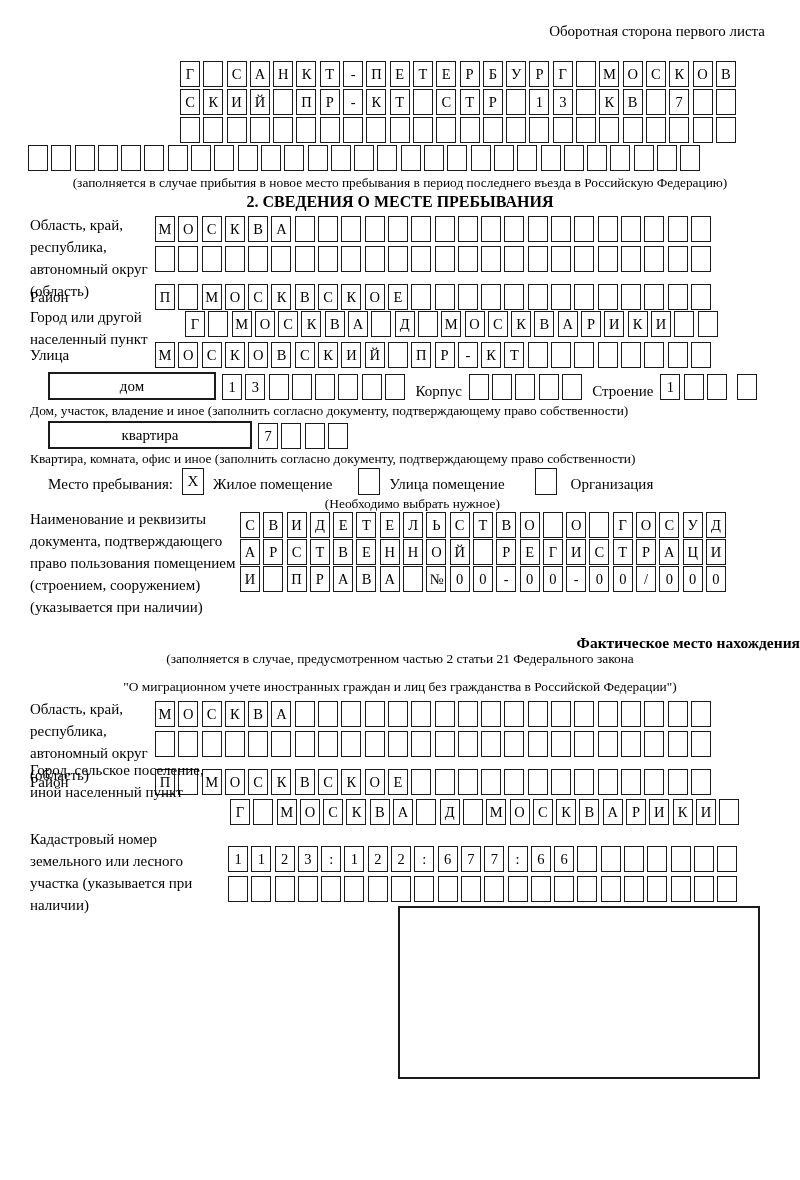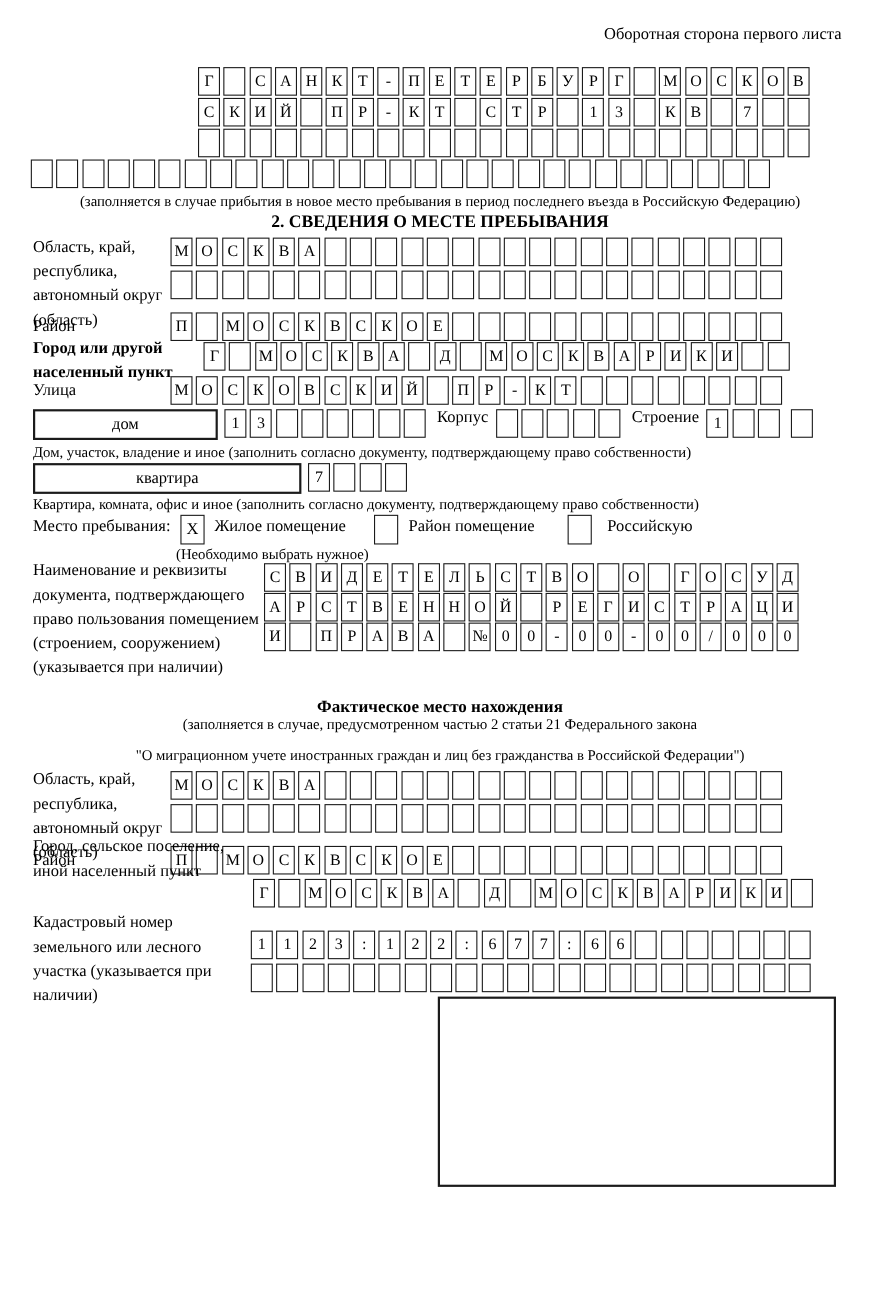--- a/index.html
+++ b/index.html
@@ -225,7 +225,7 @@
       <span class="cell"></span>
     </div>
 
-  <div class="abs label" style="left:30px;top:306px;width:155px;font-weight:bold;">Город или другой населенный пункт</div>
+  <div class="abs label" style="left:30px;top:306px;width:155px;">Город или другой населенный пункт</div>
   <div class="abs cellrow" style="left:185px;top:311px;">
       <span class="cell">Г</span>
       <span class="cell"></span>

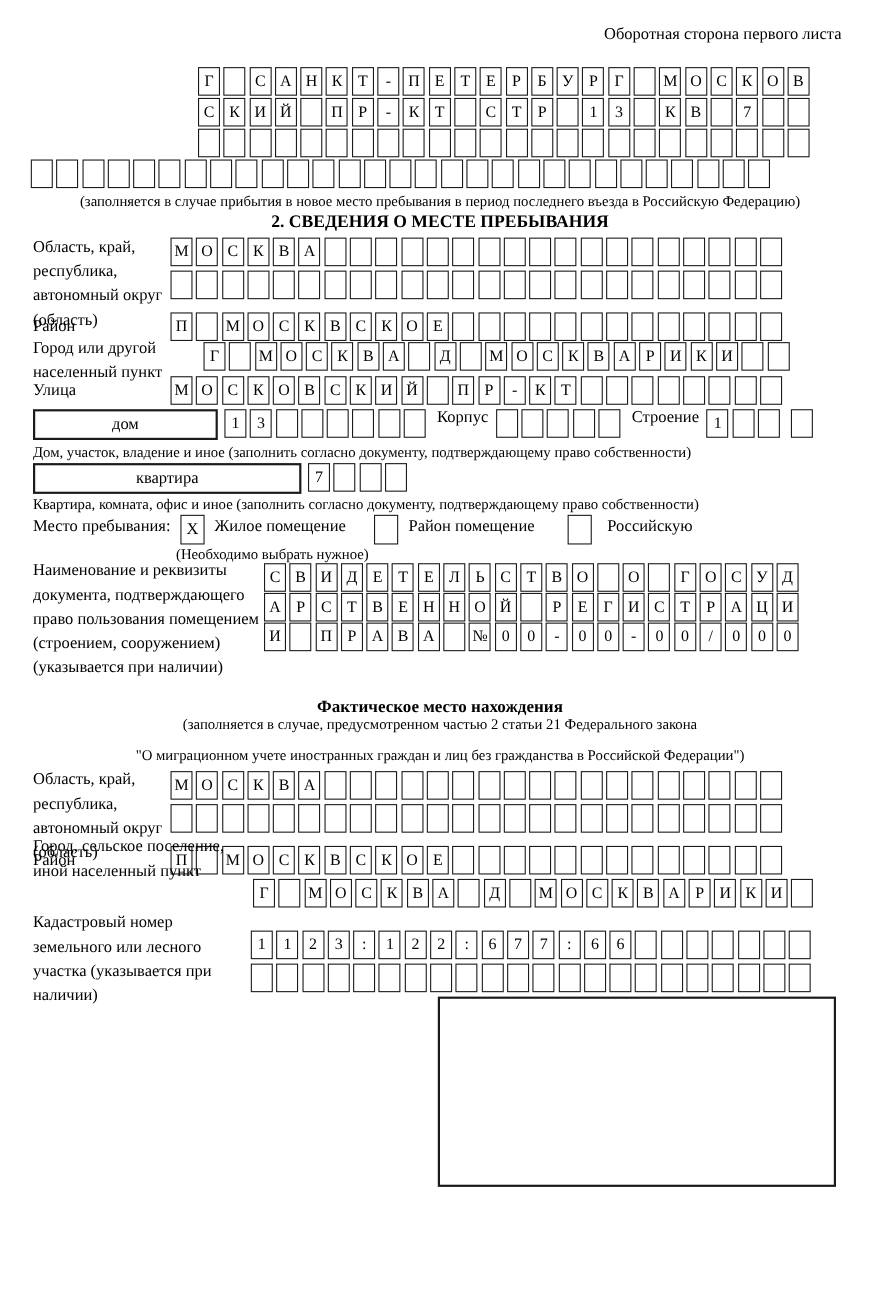--- a/index.html
+++ b/index.html
@@ -19,7 +19,7 @@
         display:inline-flex;align-items:center;justify-content:center;font-size:15px;background:#fff;}
   .bigbox{box-sizing:border-box;border:2px solid #1b1b1b;height:28px;display:flex;
         align-items:center;justify-content:center;font-size:15px;background:#fff;flex:0 0 auto;}
-  .inline-row{display:flex;align-items:flex-start;}
+  .inline-row{display:flex;align-items:flex-end;margin-left:18px;}
   .mid-label{font-size:15px;margin:0 7px;white-space:nowrap;}
   .stampbox{box-sizing:border-box;border:2px solid #1b1b1b;background:#fff;}
 </style>

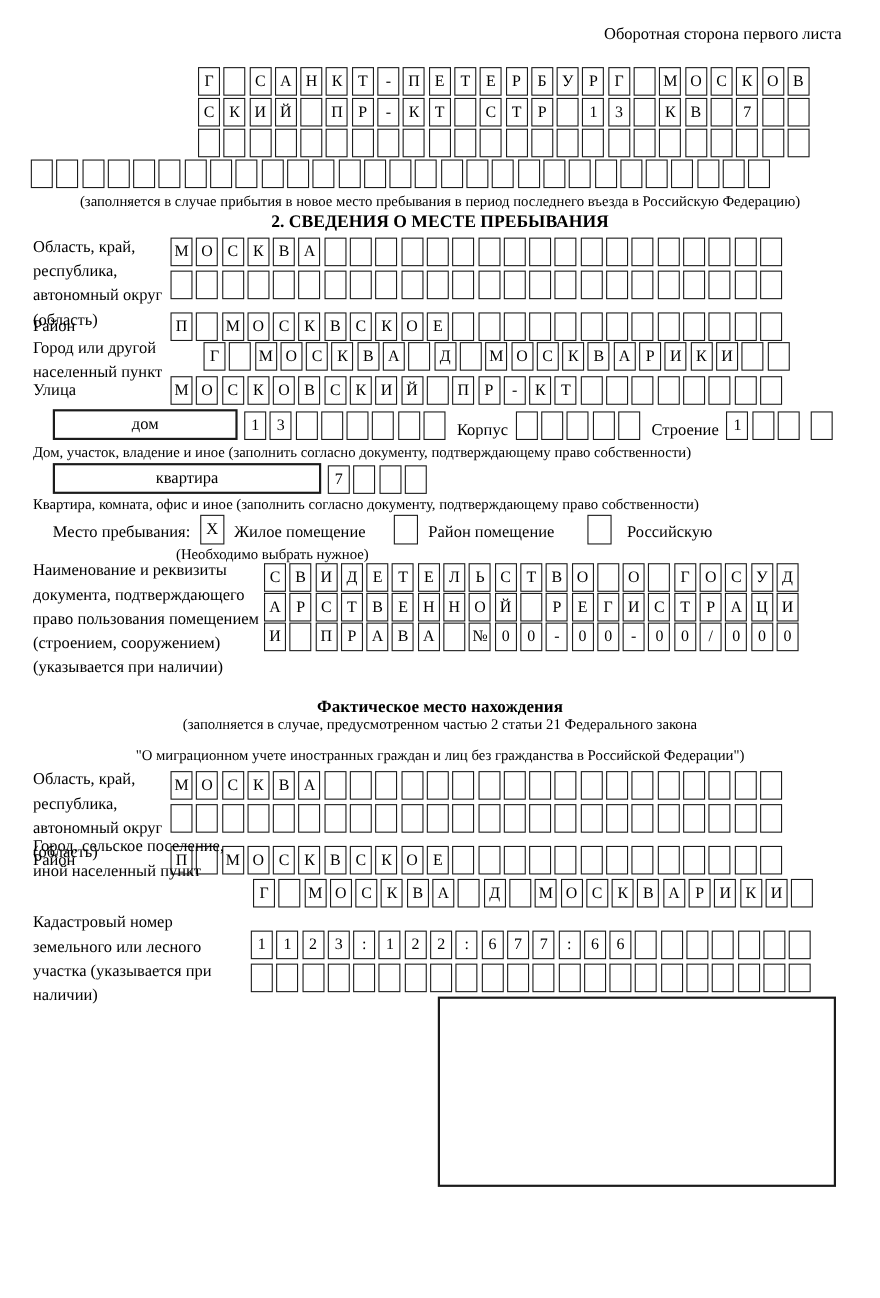--- a/index.html
+++ b/index.html
@@ -313,7 +313,7 @@
   <div class="abs caption" style="left:30px;top:402px;">Дом, участок, владение и иное (заполнить согласно документу, подтверждающему право собственности)</div>
 
   <div class="abs inline-row" style="left:30px;top:421px;">
-    <div class="bigbox" style="width:244px;margin-right:6px;">квартира</div>
+    <div class="bigbox" style="width:204px;margin-right:6px;">квартира</div>
     <div class="cellrow">
         <span class="cell">7</span>
         <span class="cell"></span>

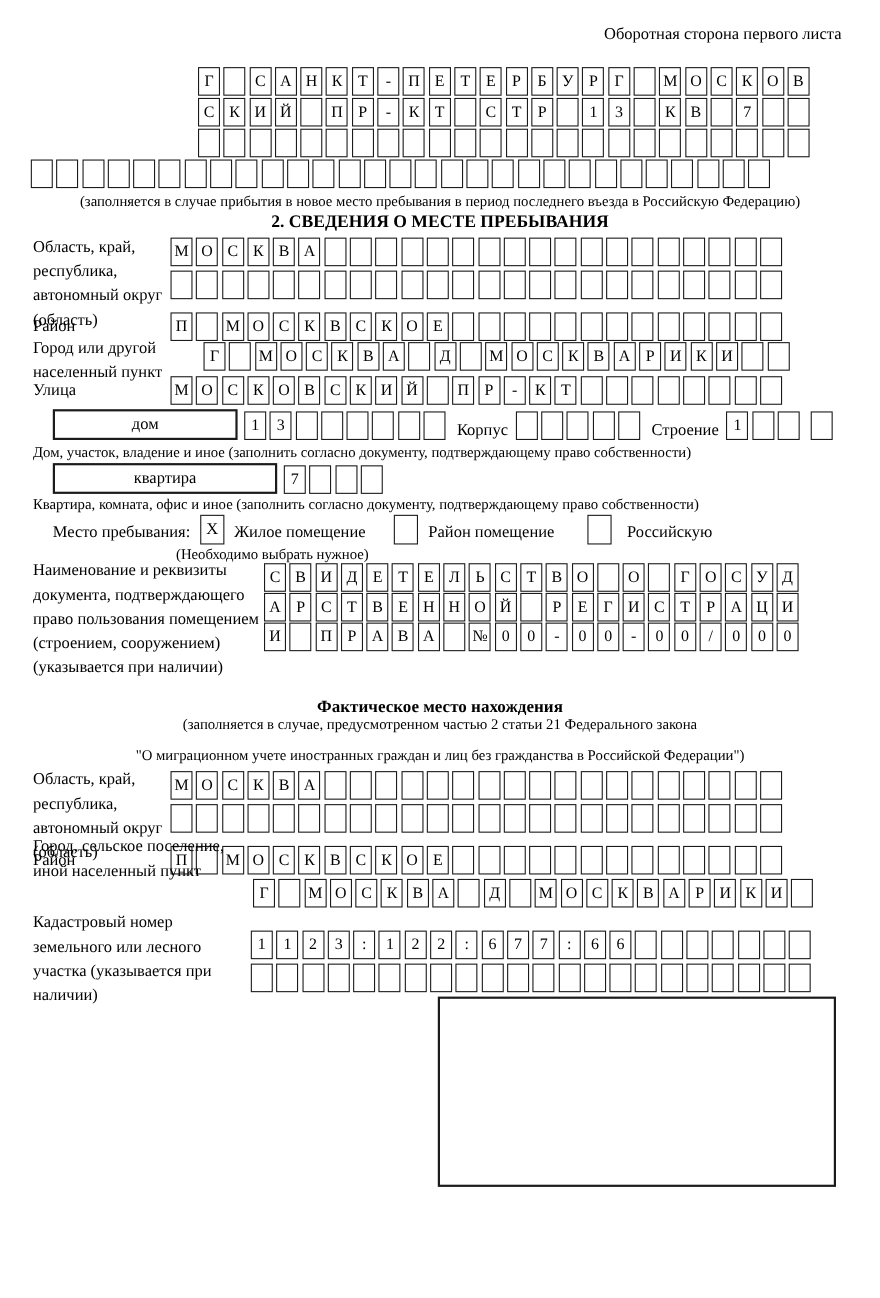--- a/index.html
+++ b/index.html
@@ -328,7 +328,7 @@
     <span class="checkbox" style="margin-left:9px;">X</span>
     <span class="label" style="margin-left:9px;">Жилое помещение</span>
     <span class="checkbox" style="margin-left:26px;"></span>
-    <span class="label" style="margin-left:9px;">Район помещение</span>
+    <span class="label" style="margin-left:9px;">Улица помещение</span>
     <span class="checkbox" style="margin-left:30px;"></span>
     <span class="label" style="margin-left:14px;">Российскую</span>
   </div>

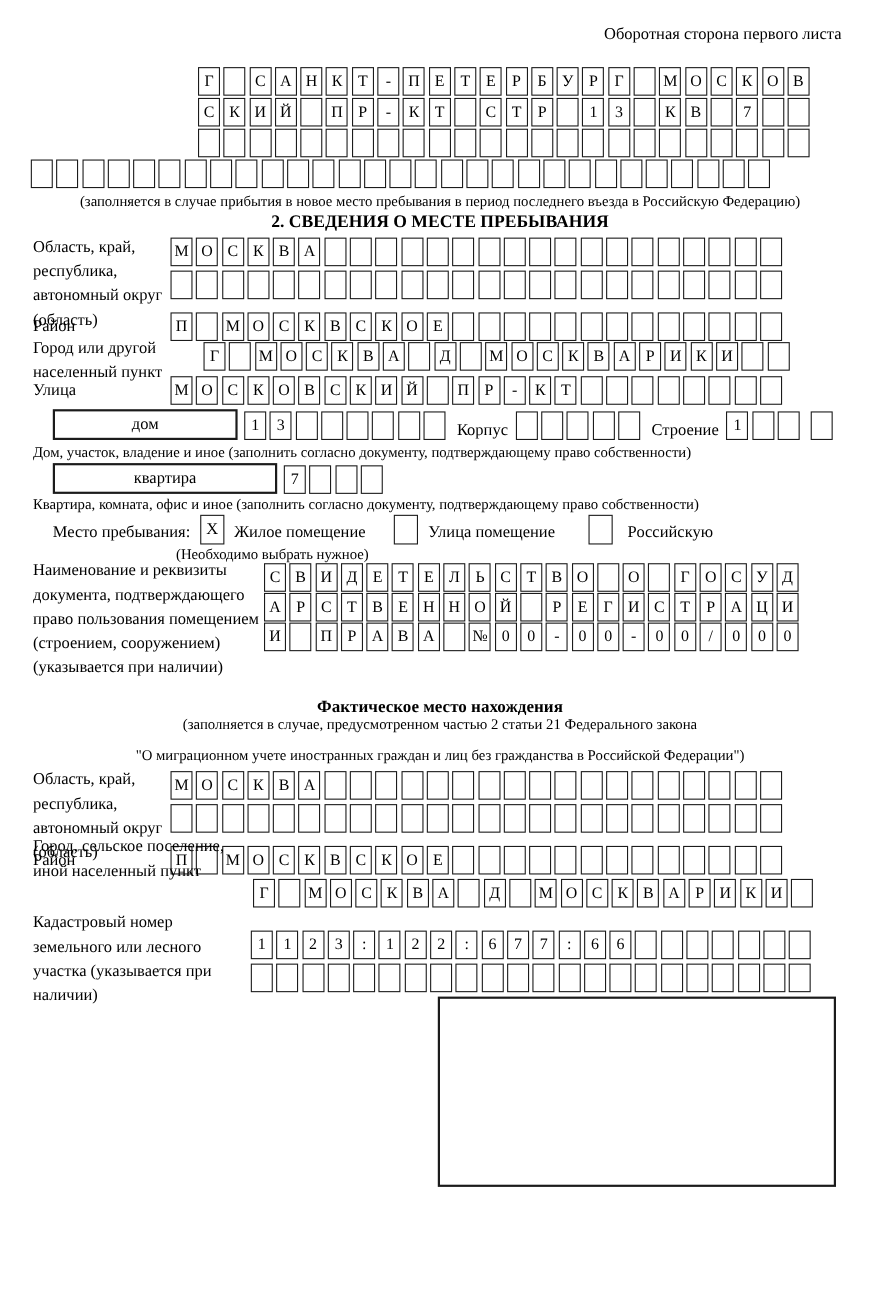--- a/index.html
+++ b/index.html
@@ -330,7 +330,7 @@
     <span class="checkbox" style="margin-left:26px;"></span>
     <span class="label" style="margin-left:9px;">Улица помещение</span>
     <span class="checkbox" style="margin-left:30px;"></span>
-    <span class="label" style="margin-left:14px;">Российскую</span>
+    <span class="label" style="margin-left:14px;">Организация</span>
   </div>
   <div class="abs caption" style="left:160px;top:495px;width:340px;text-align:left;">(Необходимо выбрать нужное)</div>
 

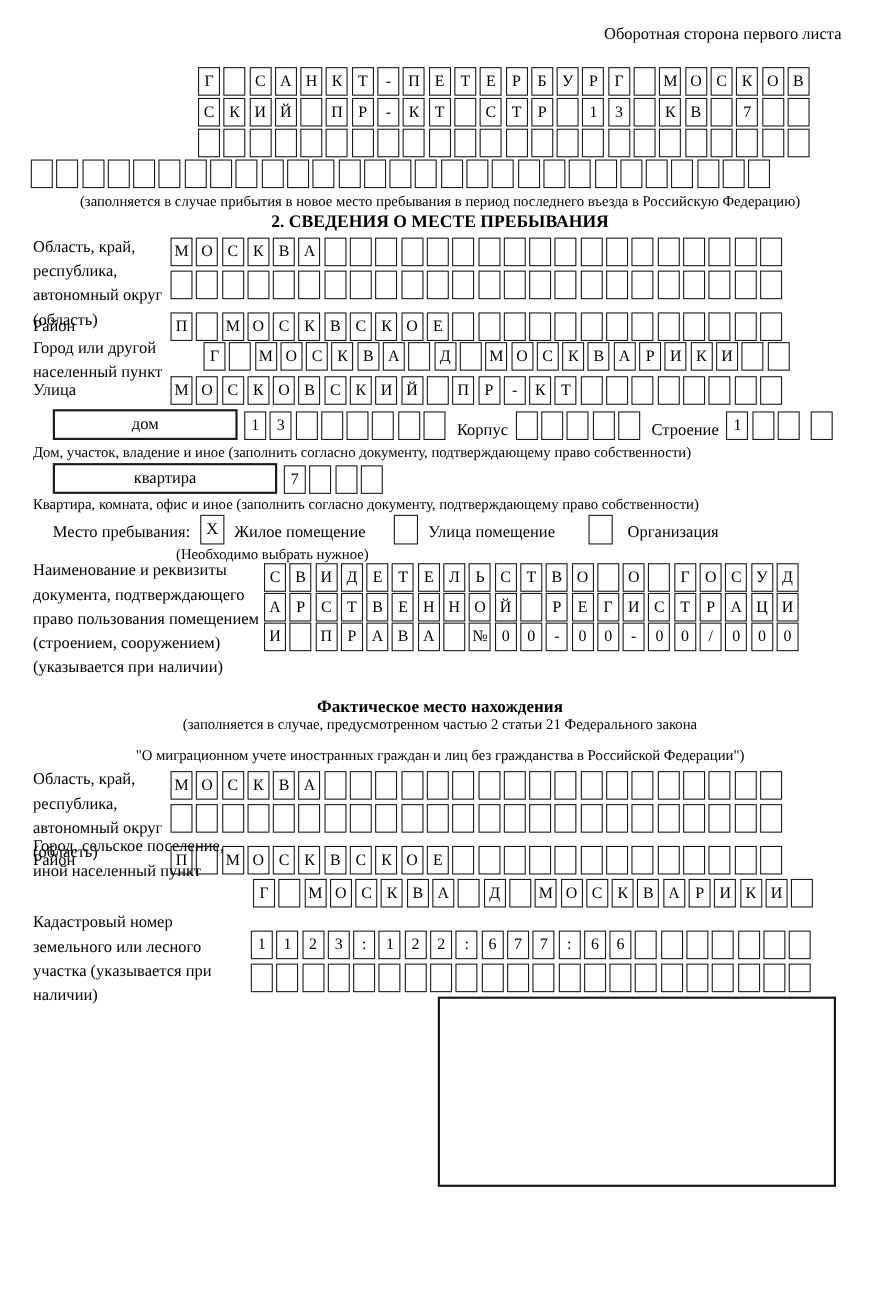--- a/index.html
+++ b/index.html
@@ -332,7 +332,7 @@
     <span class="checkbox" style="margin-left:30px;"></span>
     <span class="label" style="margin-left:14px;">Организация</span>
   </div>
-  <div class="abs caption" style="left:160px;top:495px;width:340px;text-align:left;">(Необходимо выбрать нужное)</div>
+  <div class="abs caption" style="left:160px;top:495px;width:340px;text-align:right;">(Необходимо выбрать нужное)</div>
 
   <div class="abs label" style="left:30px;top:508px;width:208px;">Наименование и реквизиты документа, подтверждающего право пользования помещением (строением, сооружением) (указывается при наличии)</div>
   <div class="abs cellrow" style="left:240px;top:512px;">

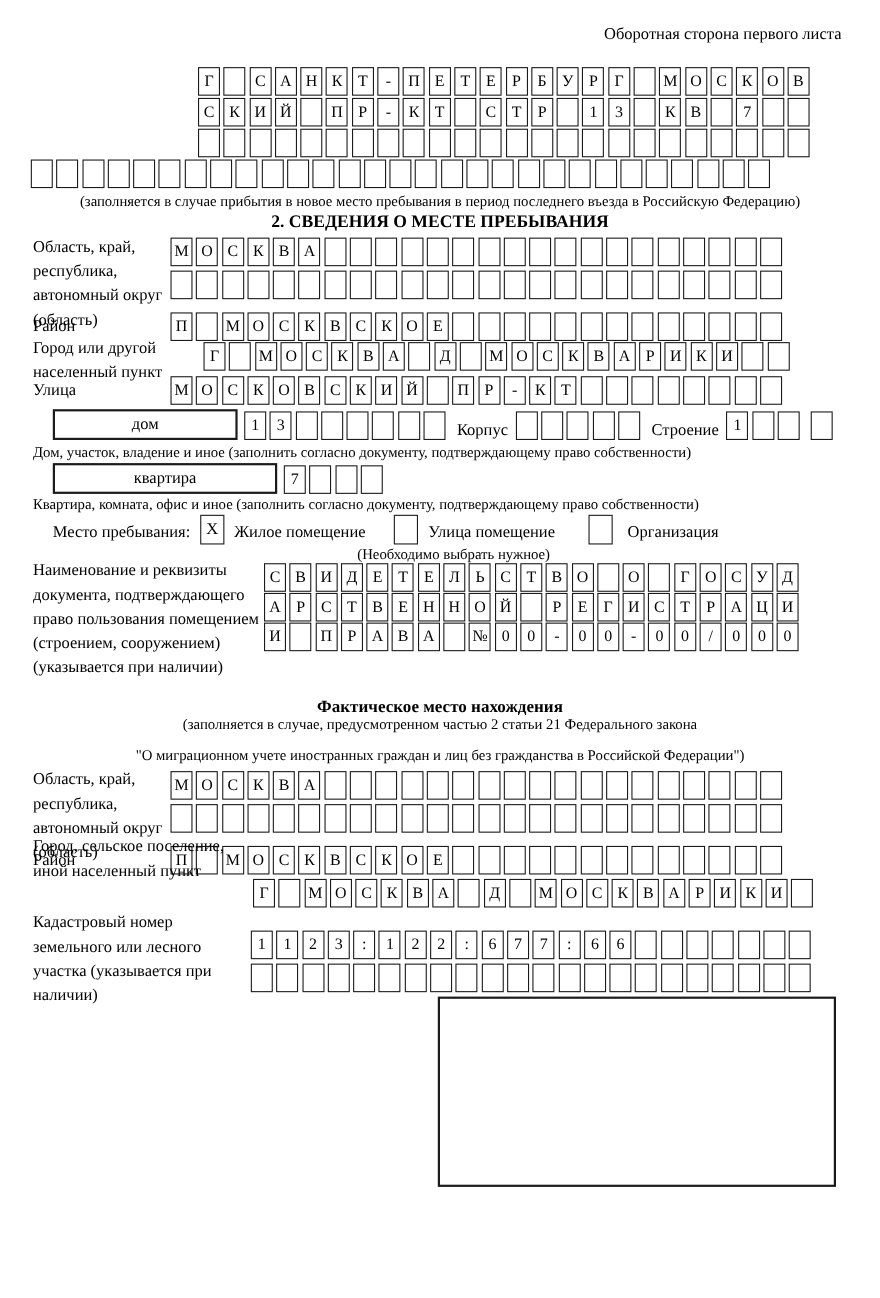--- a/index.html
+++ b/index.html
@@ -9,7 +9,7 @@
   .label{font-size:15px;line-height:1.47;}
   .caption{font-size:13.4px;line-height:1.4;}
   .title{font-weight:bold;font-size:16px;text-align:center;width:100%;}
-  .subtitle{font-weight:bold;font-size:15.5px;text-align:center;width:100%;}
+  .subtitle{font-weight:bold;font-size:15.5px;text-align:right;width:100%;}
   .center{text-align:center;width:100%;}
   .cellrow{display:flex;align-items:flex-start;}
   .cell{flex:0 0 auto;box-sizing:content-box;width:18px;height:24px;border:1.8px solid #1b1b1b;

